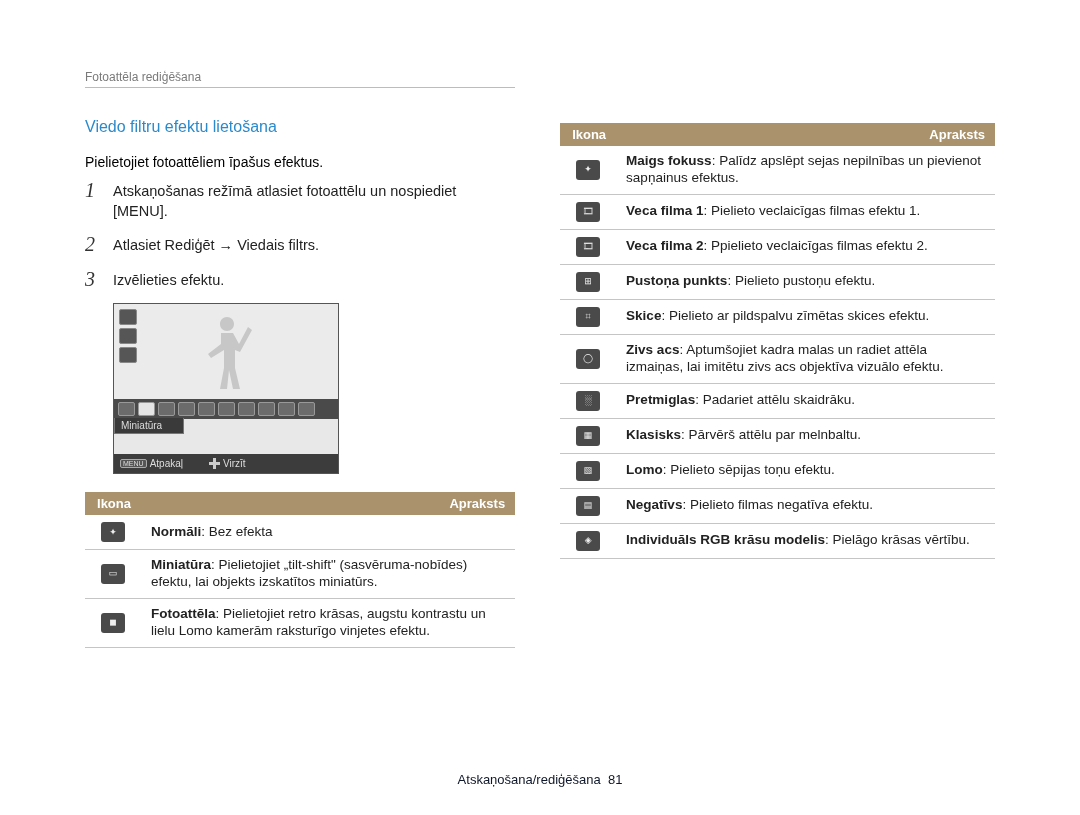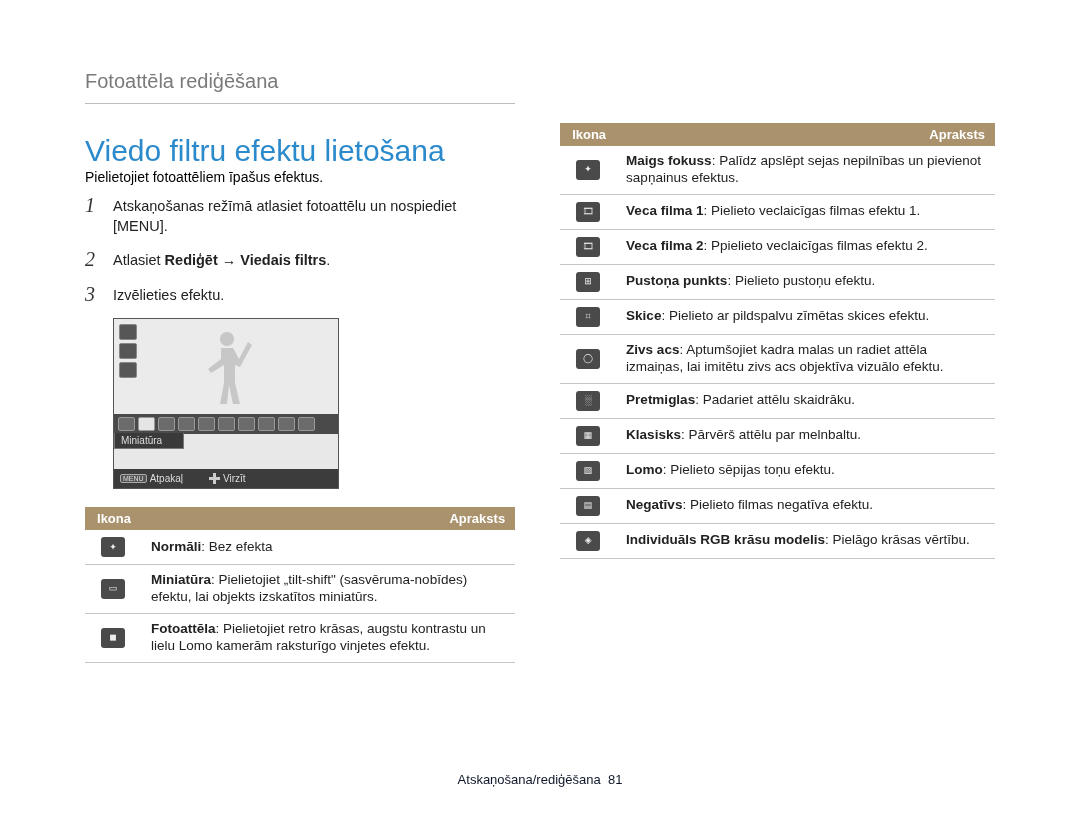--- a/index.html
+++ b/index.html
@@ -19,10 +19,10 @@
   .left-col { width: 450px; }
   .right-col { width: 455px; padding-top: 53px; }
   .breadcrumb {
-    font-size: 20px;
+    font-size: 12px;
     color: #7a7a7a;
     border-bottom: 1px solid #bcbcbc;
-    padding-bottom: 10px;
+    padding-bottom: 3px;
     margin-bottom: 30px;
   }
   .section-title {

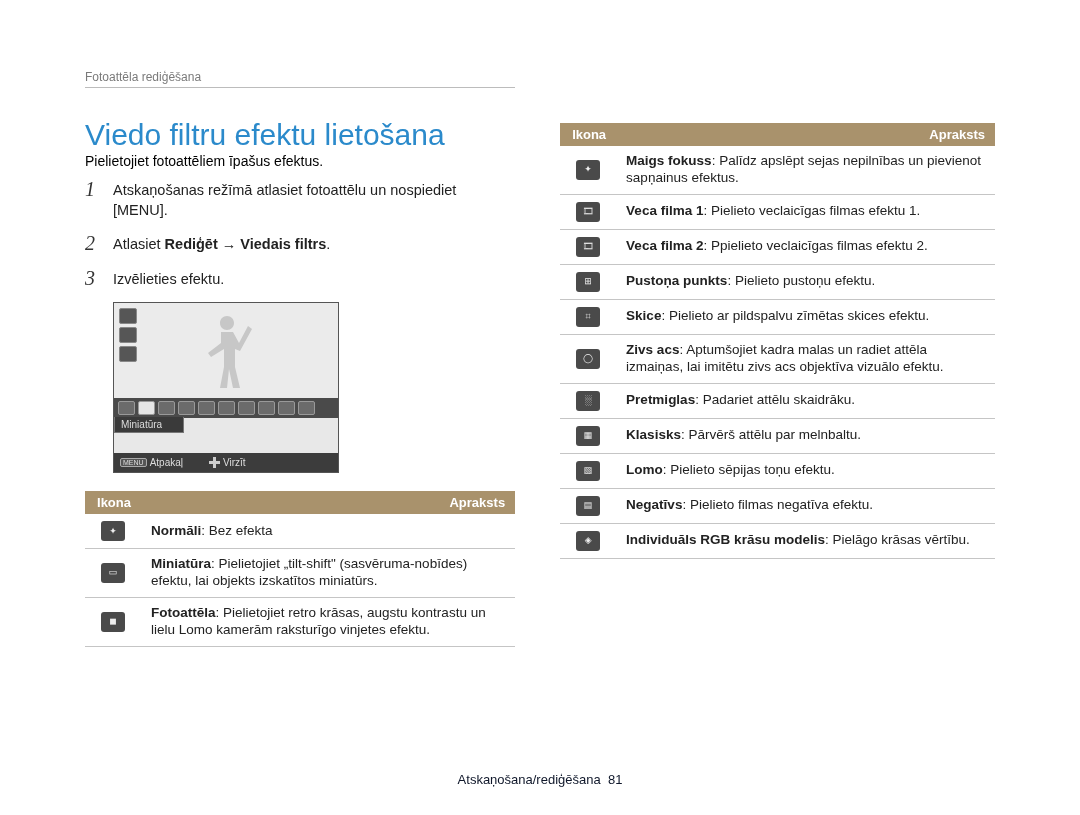--- a/index.html
+++ b/index.html
@@ -27,9 +27,9 @@
   }
   .section-title {
     color: #2b8acb;
-    font-size: 30px;
+    font-size: 16px;
     font-weight: normal;
-    margin-bottom: 1px;
+    margin-bottom: 18px;
   }
   .intro {
     font-size: 14px;

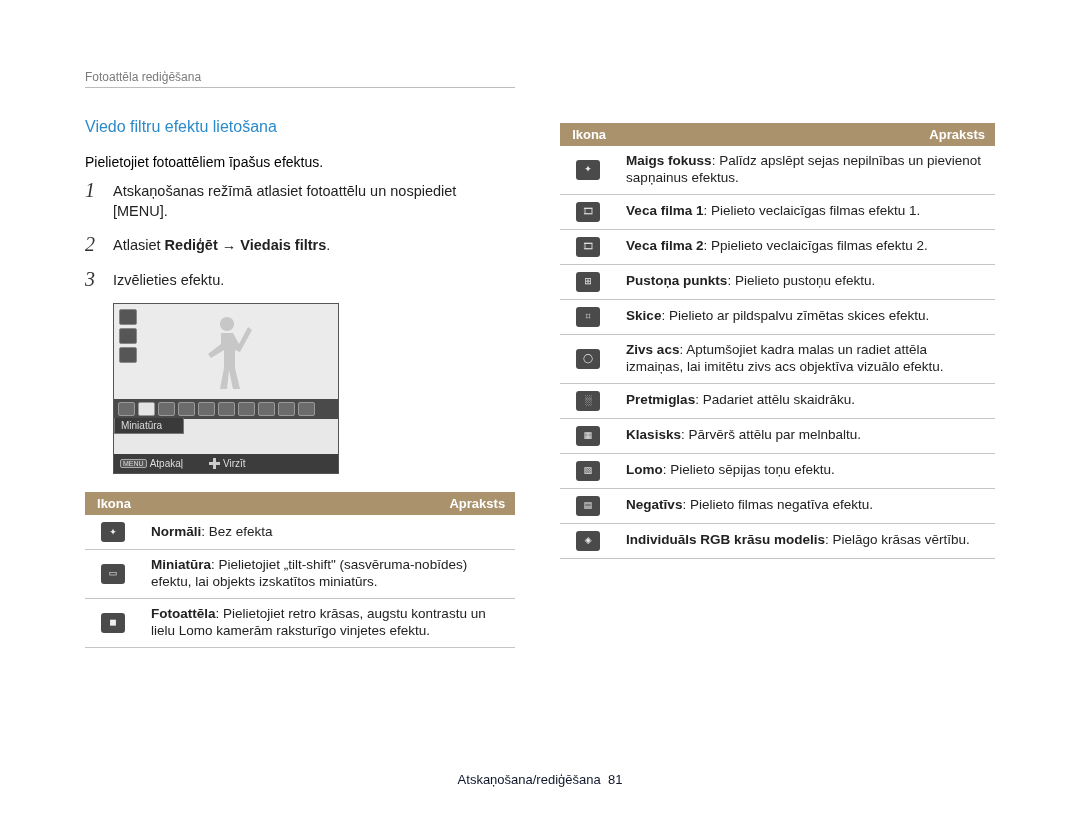--- a/index.html
+++ b/index.html
@@ -48,7 +48,7 @@
     margin-right: 6px;
   }
   .step-text { font-size: 14.5px; line-height: 1.35; padding-top: 3px; }
-  .mono { font-weight: bold; }
+  .mono { font-weight: normal; }
   .screenshot {
     margin: 12px 0 18px 28px;
     width: 226px;

